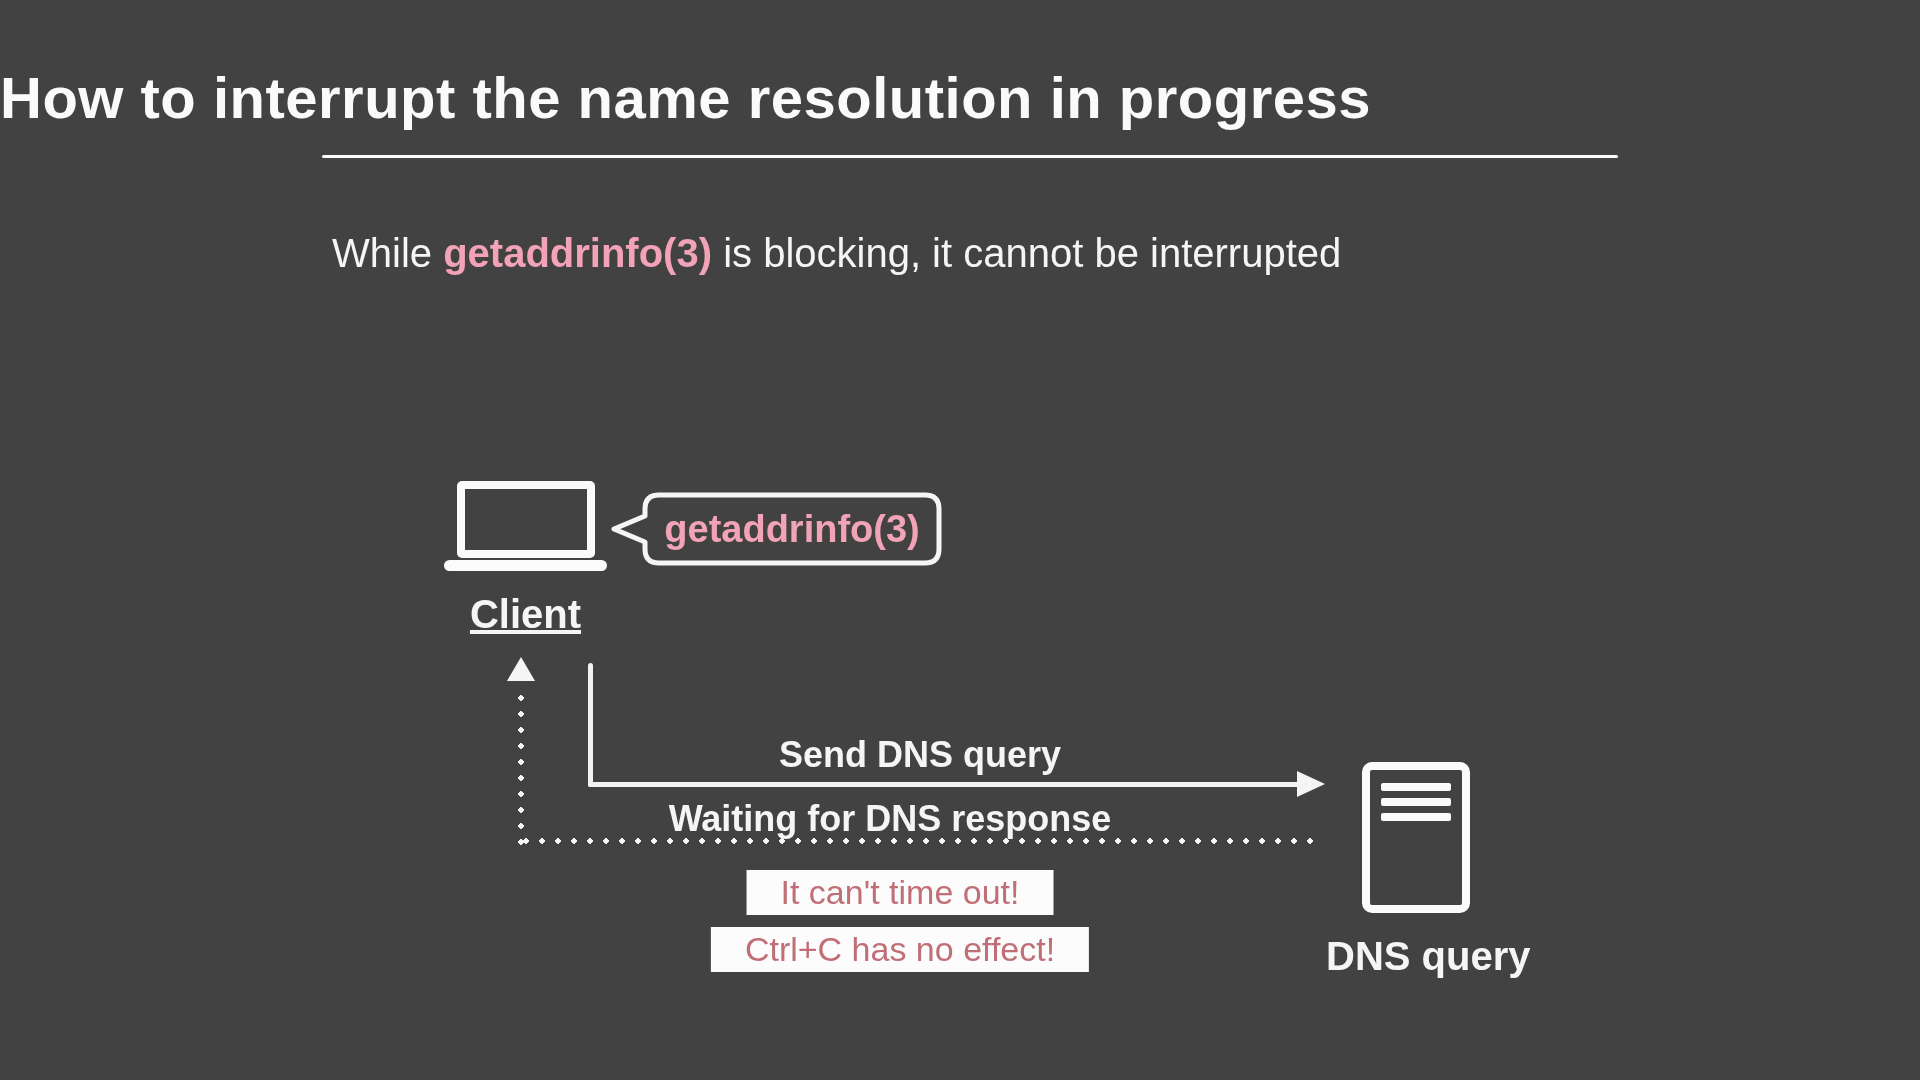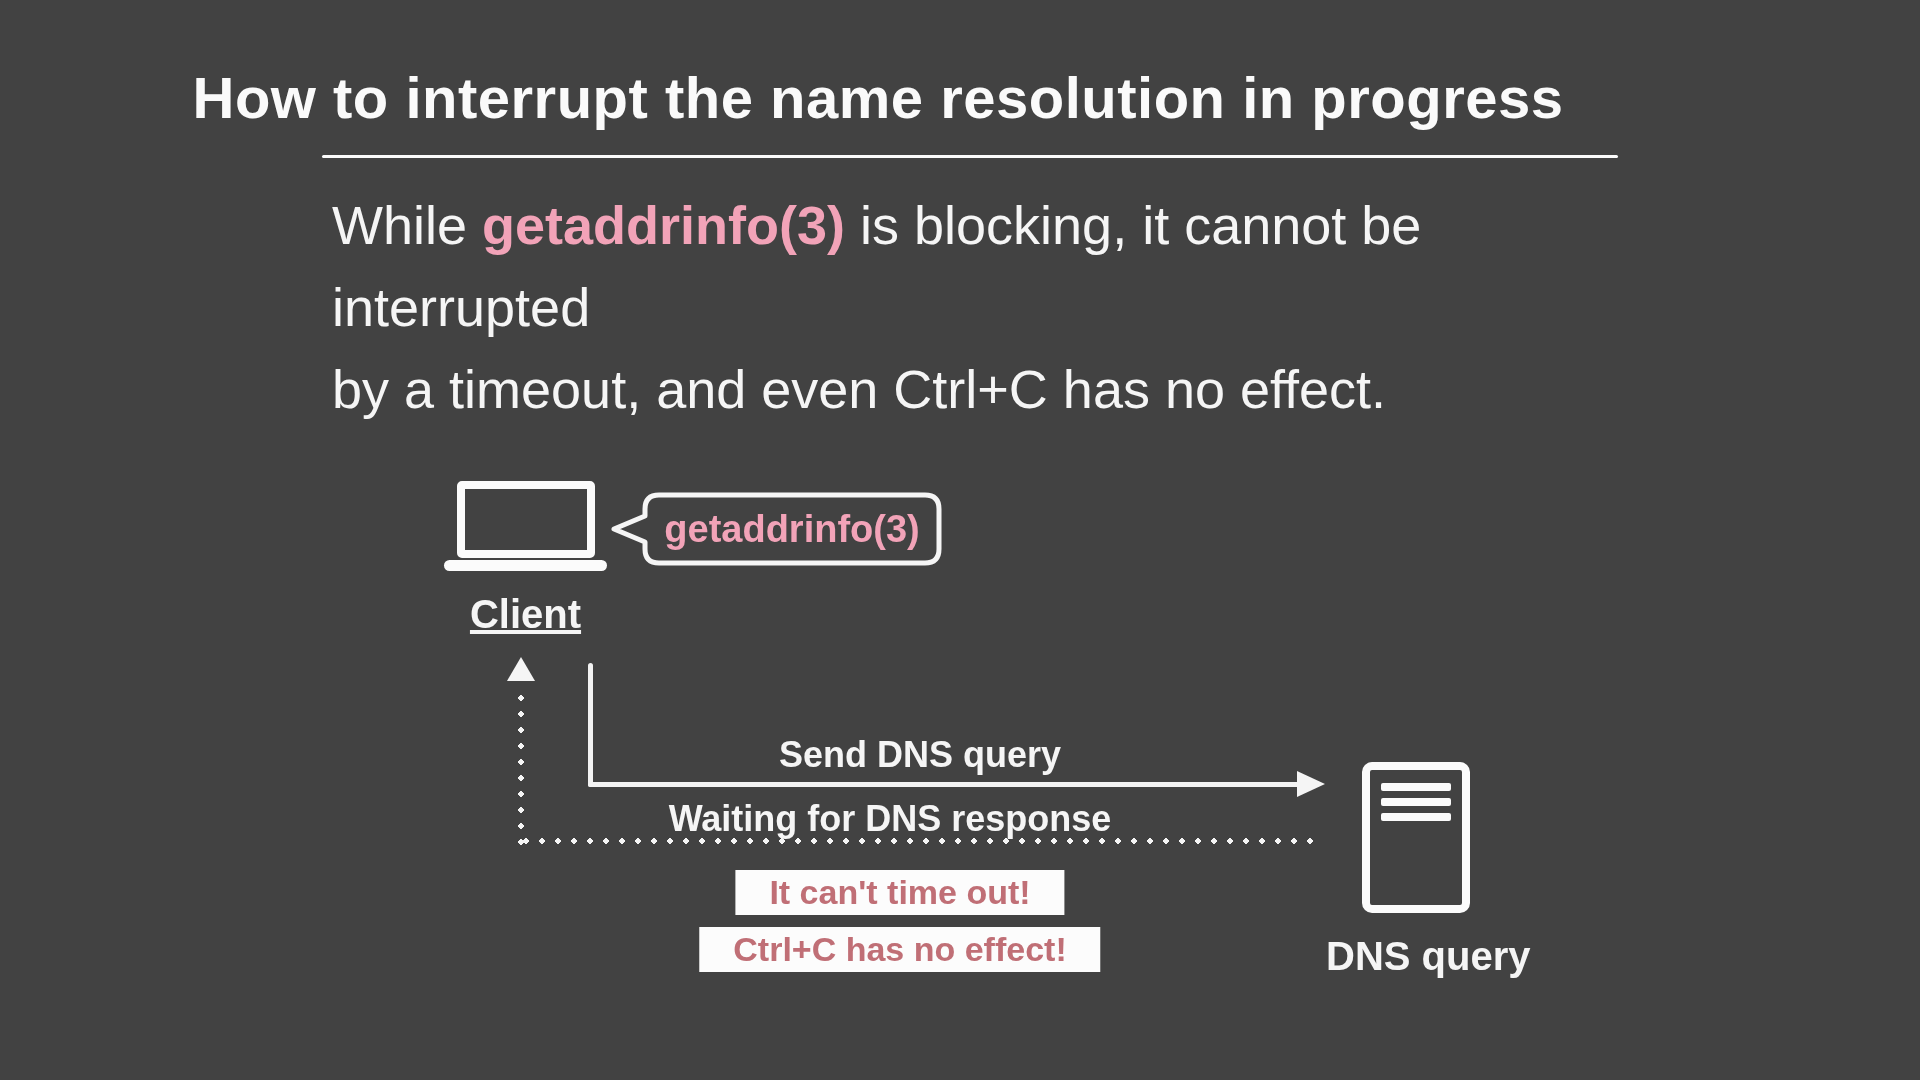--- a/index.html
+++ b/index.html
@@ -16,7 +16,7 @@
   
   .title{
     left:0;top:64px;width:1756px;
-    text-align:center;
+    text-align:left;
     font-size:58px;font-weight:700;
     color:#fafafa;
     letter-spacing:0.5px;

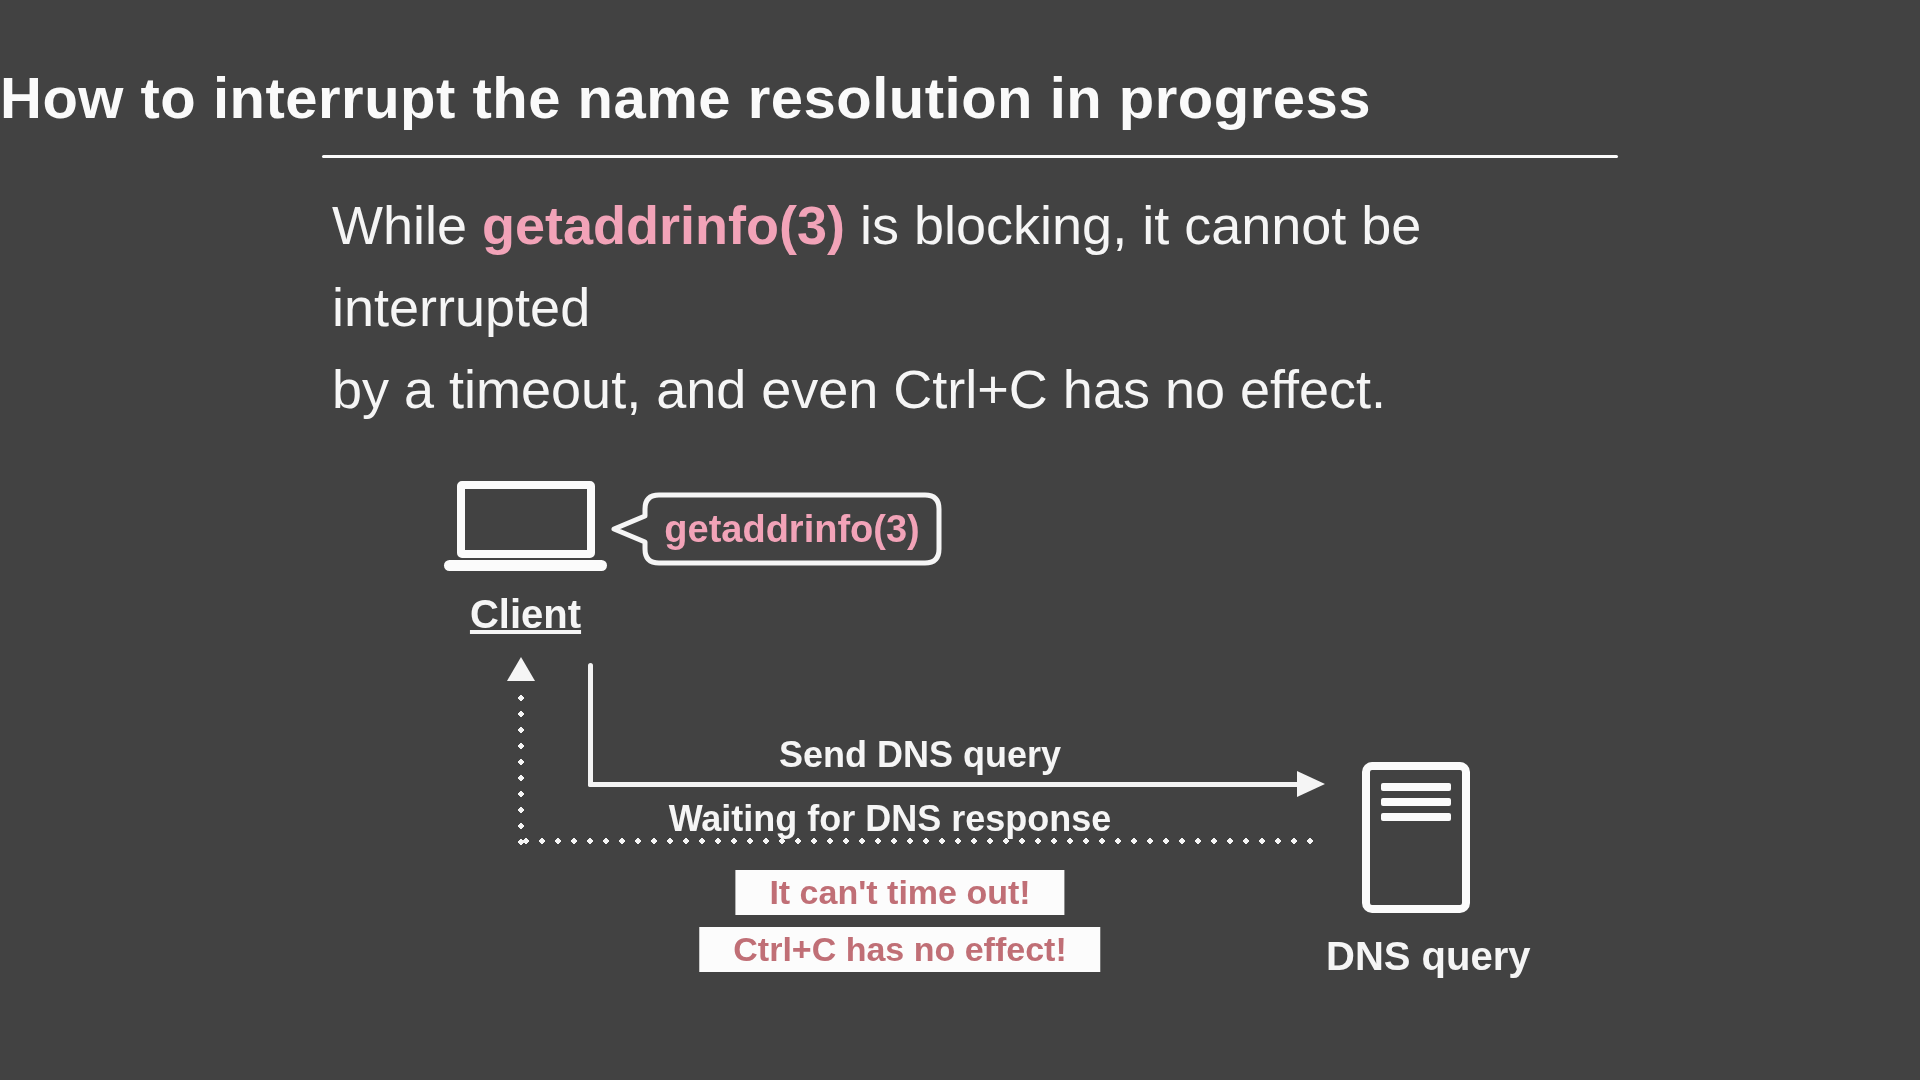--- a/index.html
+++ b/index.html
@@ -28,8 +28,8 @@
 
   
   .paragraph{
-    left:332px;top:184px;width:1330px;
-    font-size:54px;line-height:82px;font-weight:400;
+    left:332px;top:212px;width:1330px;
+    font-size:40px;line-height:82px;font-weight:400;
     color:#f5f5f5;
   }
   .keyword{color:#f2a3b8;font-weight:700;}

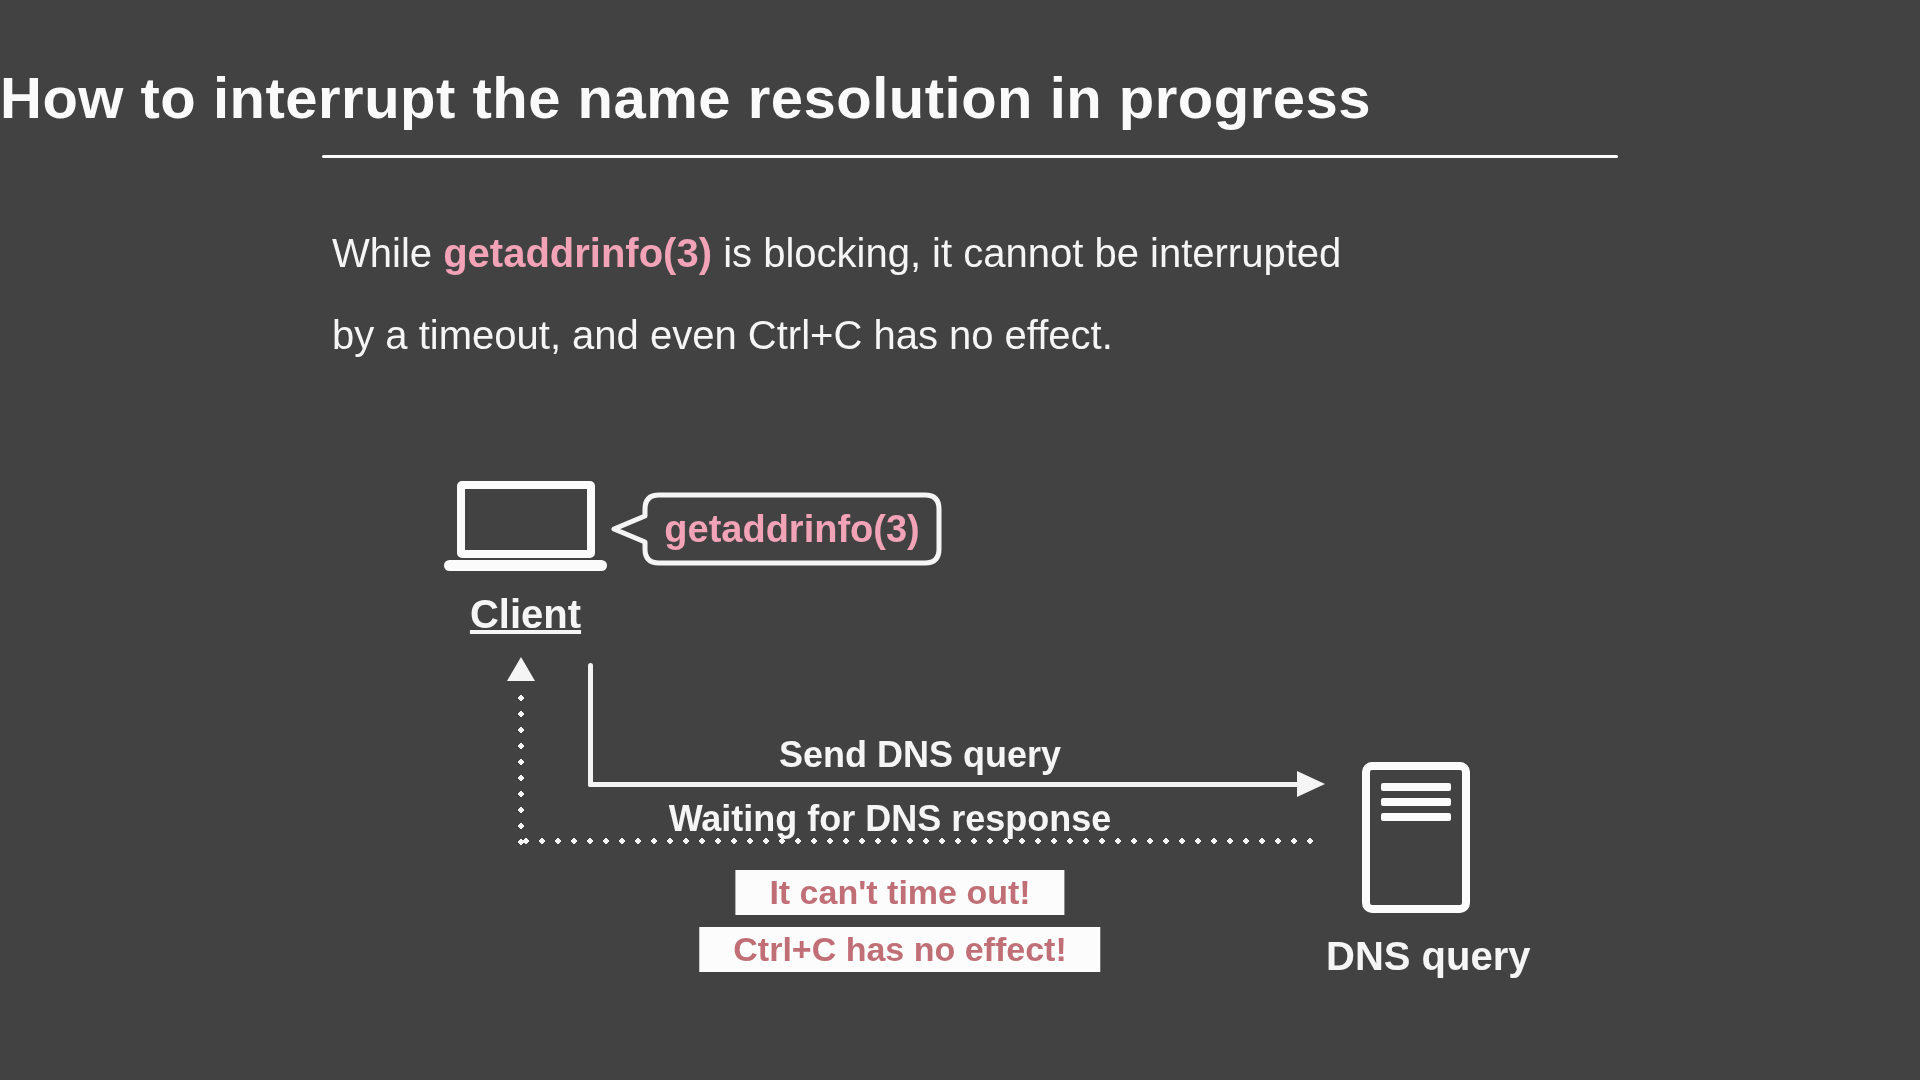--- a/index.html
+++ b/index.html
@@ -136,7 +136,6 @@
 
   <div class="abs paragraph">
     <div><span>While </span><span class="keyword">getaddrinfo(3)</span><span> is blocking, it cannot be interrupted</span></div>
-    <div>by a timeout, and even Ctrl+C has no effect.</div>
   </div>
 
   <div class="abs laptop">

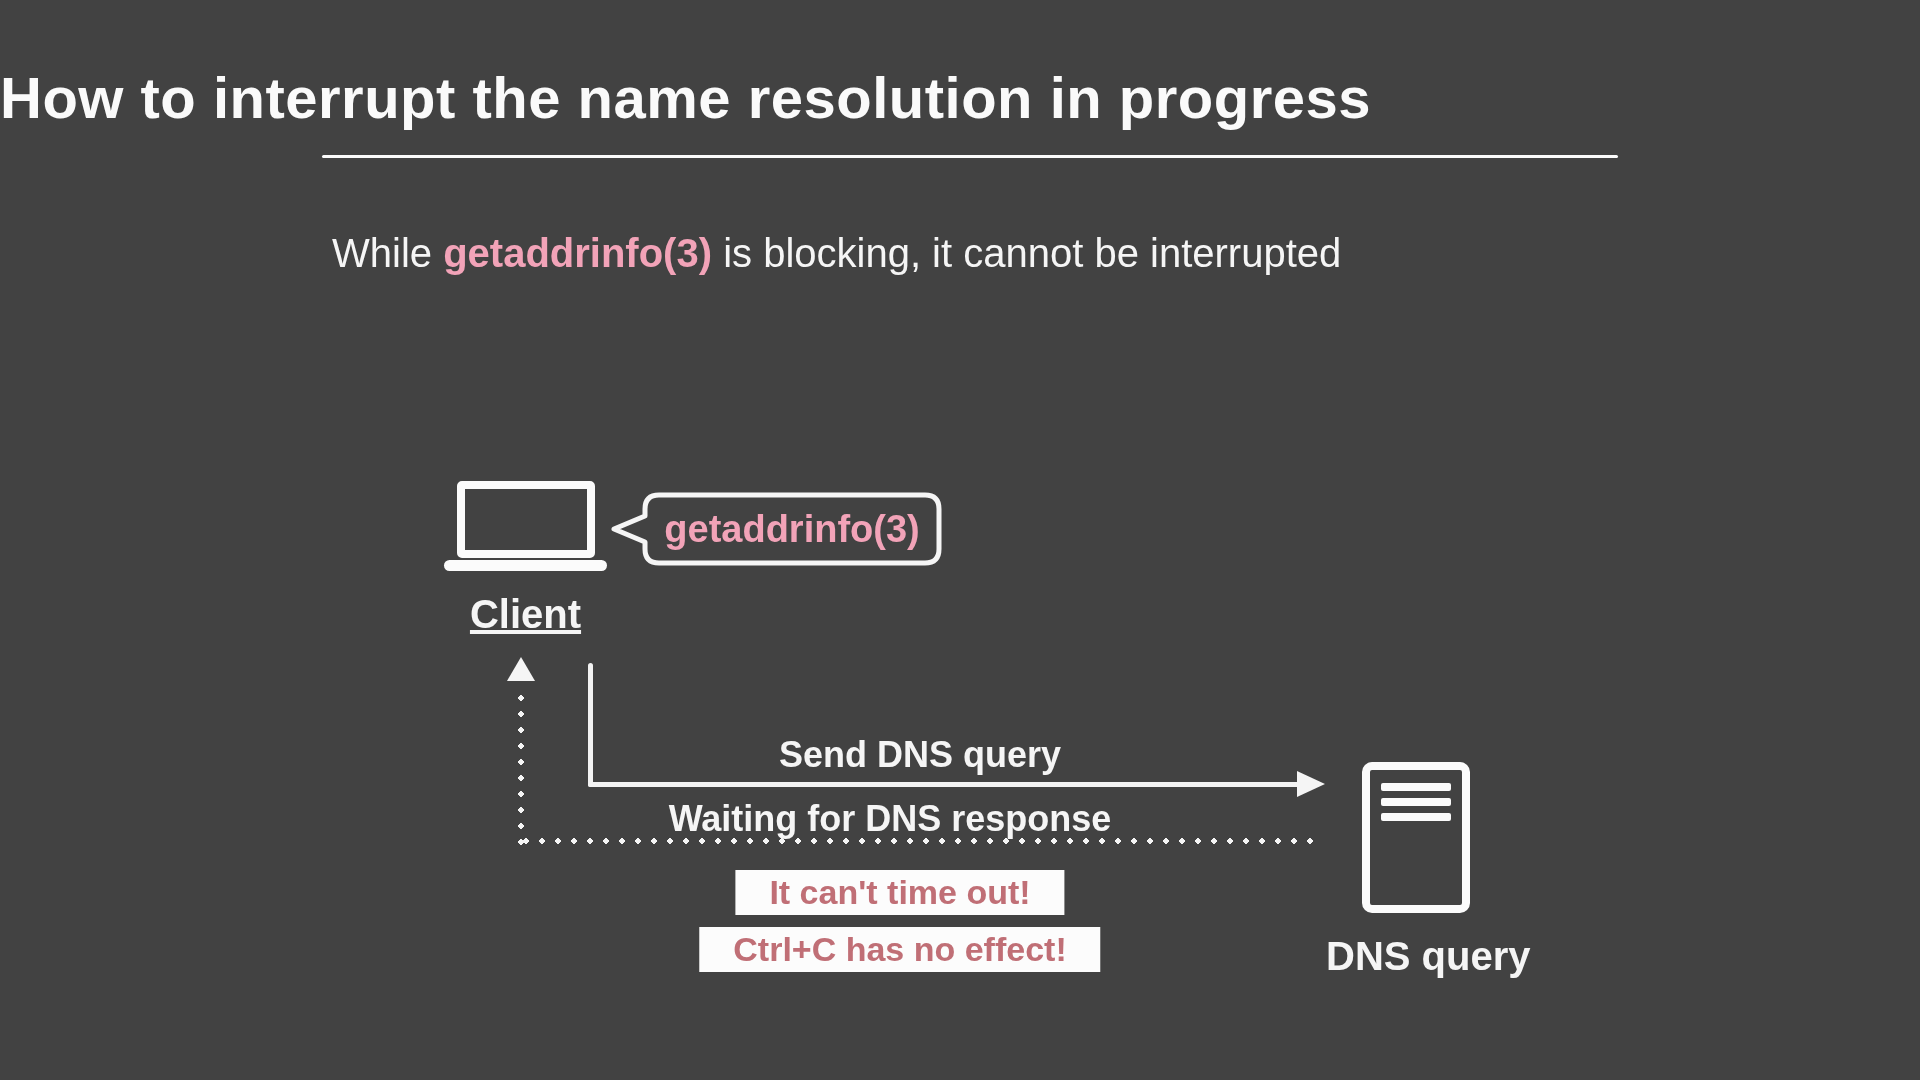--- a/index.html
+++ b/index.html
@@ -104,7 +104,7 @@
   .callout{
     transform:translateX(-50%);
     background:#fcfcfc;color:#c06f76;
-    font-size:34px;font-weight:700;white-space:nowrap;
+    font-size:34px;font-weight:400;white-space:nowrap;
     padding:3px 34px;
   }
   .callout-1{left:900px;top:870px;}

